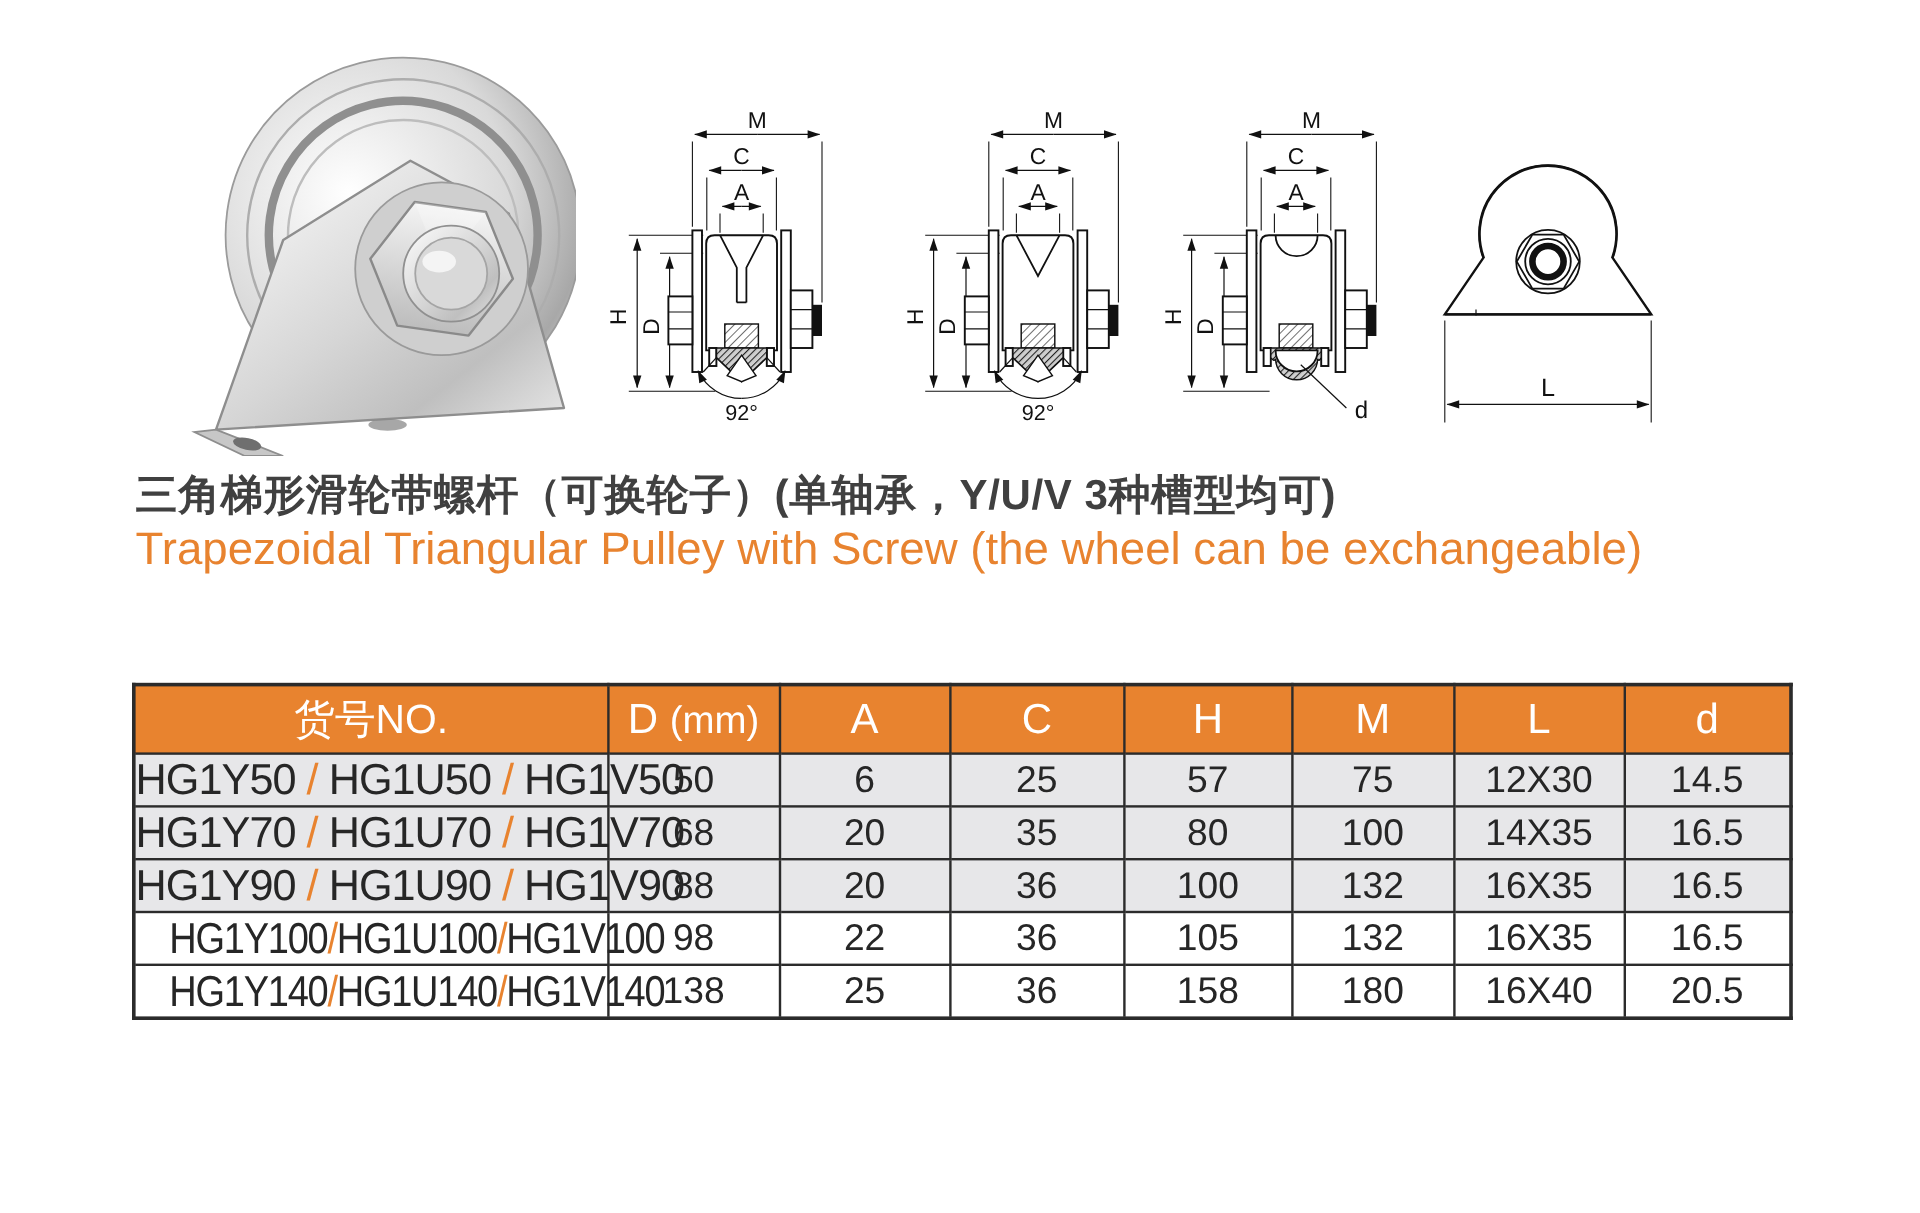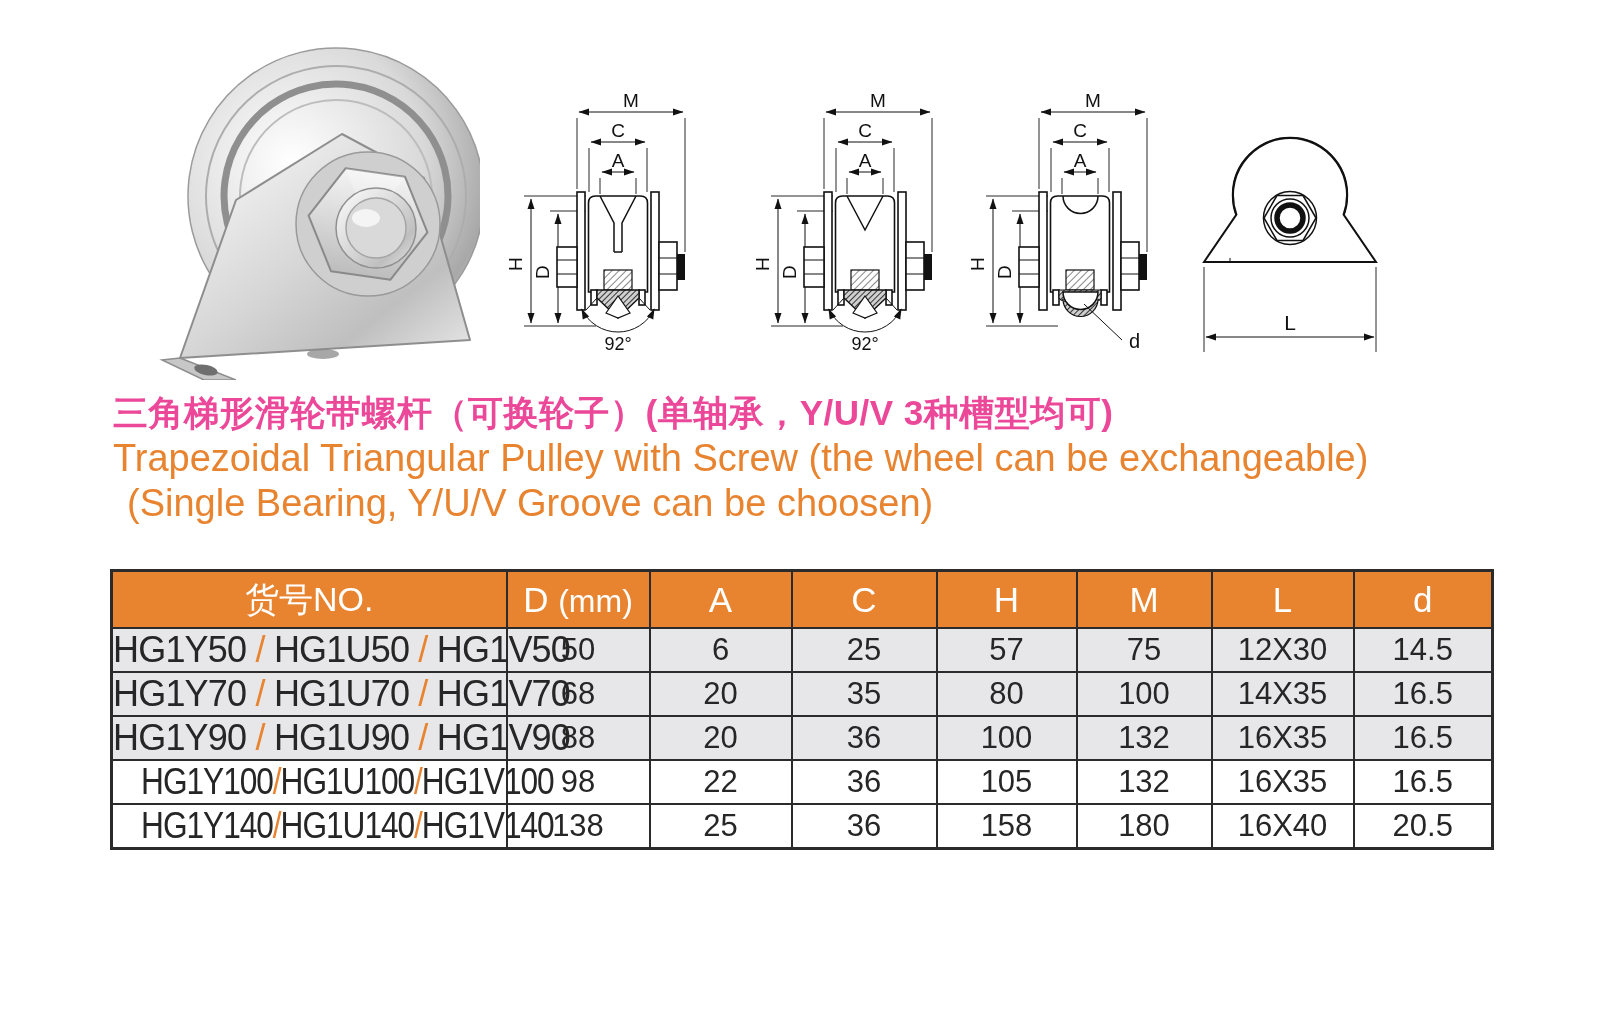--- a/index.html
+++ b/index.html
@@ -9,7 +9,7 @@
 
   
   .title-block{left:113px;top:390px;width:1420px;}
-  .title-cn{color:#ec4899;font-size:35px;font-weight:600;line-height:46px;letter-spacing:.5px;}
+  .title-cn{color:#404040;font-size:35px;font-weight:600;line-height:46px;letter-spacing:.5px;}
   .title-en{color:#E8832F;font-size:38px;line-height:45px;font-weight:400;}
   .title-en.indent{padding-left:14px;}
 

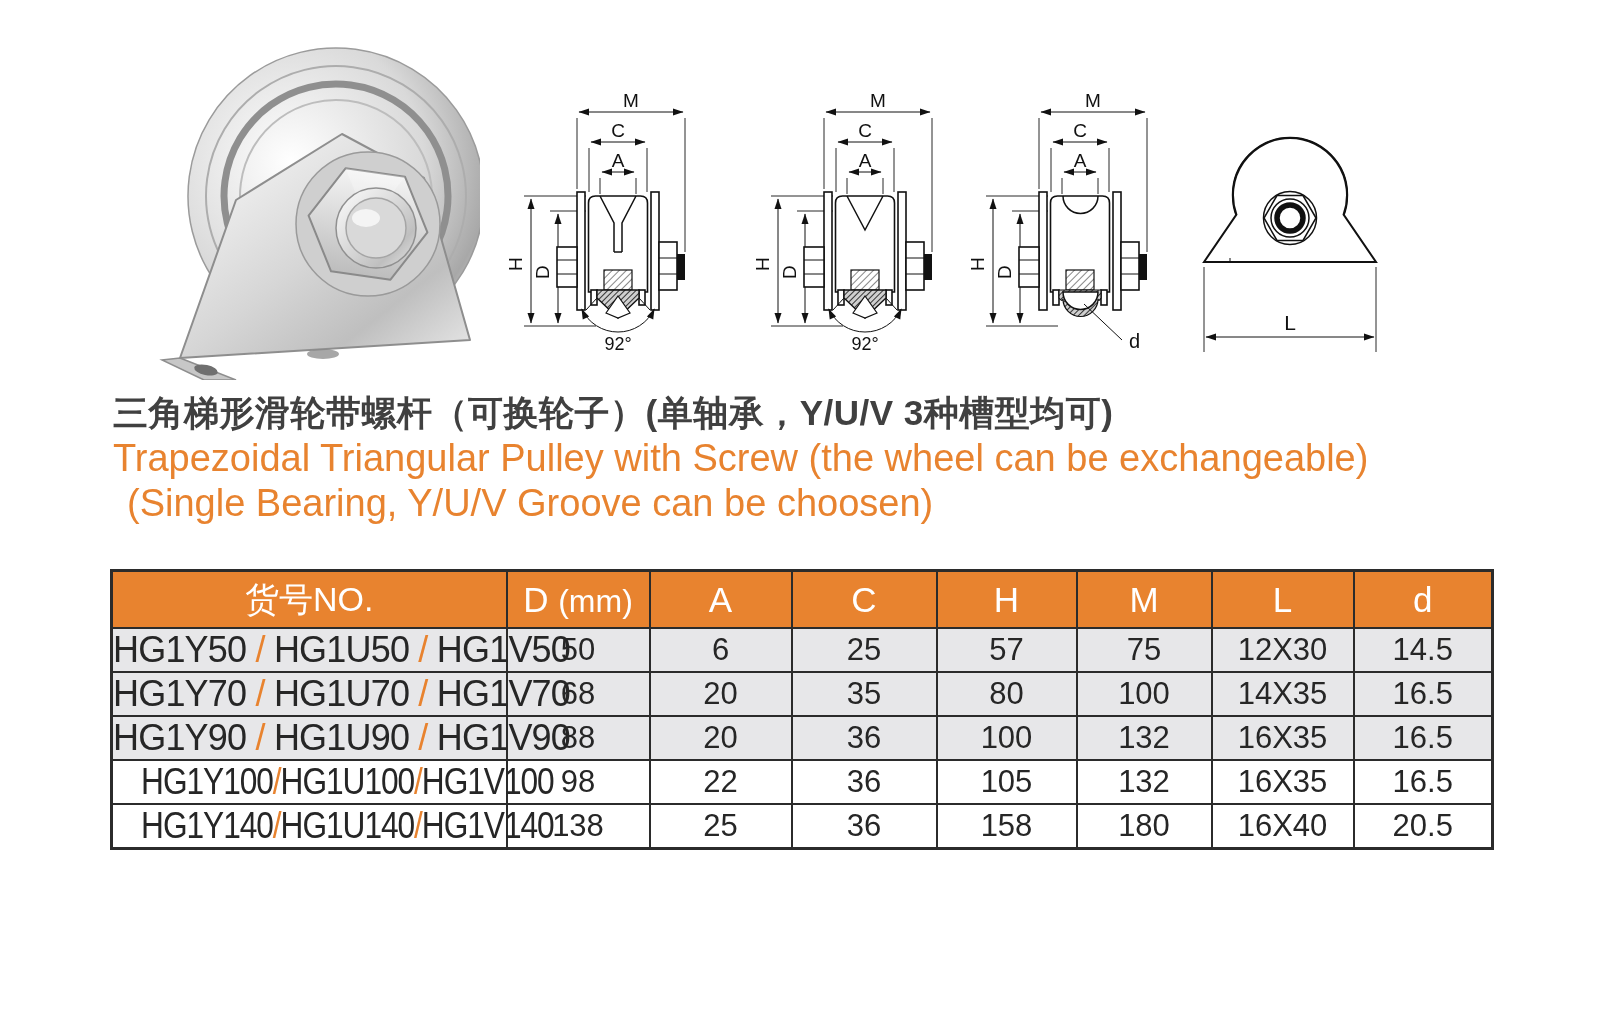--- a/index.html
+++ b/index.html
@@ -222,7 +222,6 @@
   <div class="abs title-block">
     <div class="title-cn">三角梯形滑轮带螺杆（可换轮子）(单轴承，Y/U/V 3种槽型均可)</div>
     <div class="title-en">Trapezoidal Triangular Pulley with Screw (the wheel can be exchangeable)</div>
-    <div class="title-en indent">(Single Bearing, Y/U/V Groove can be choosen)</div>
   </div>
 
   <div class="abs tbl-wrap">

